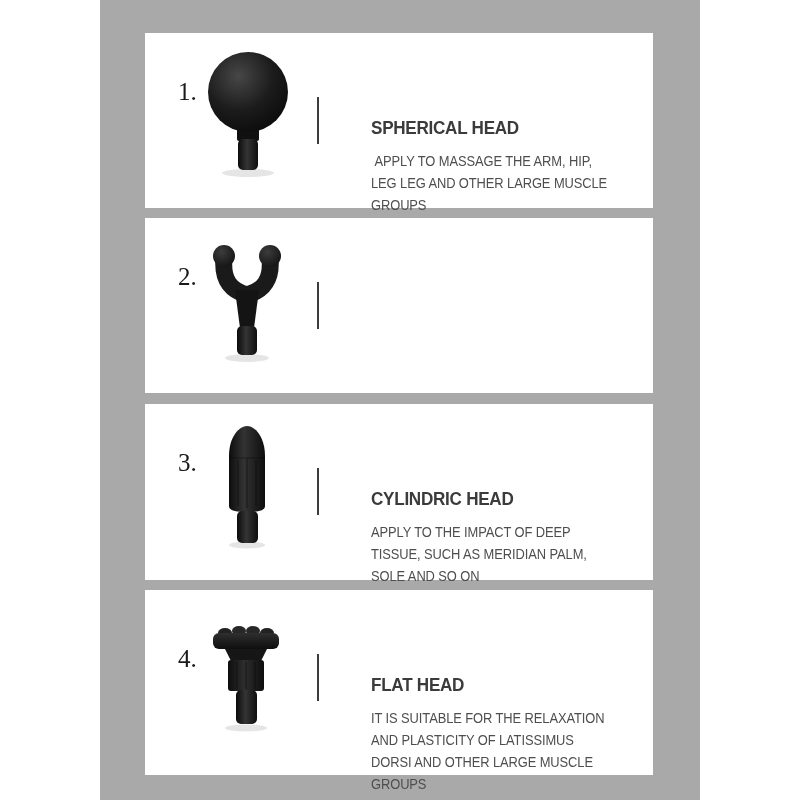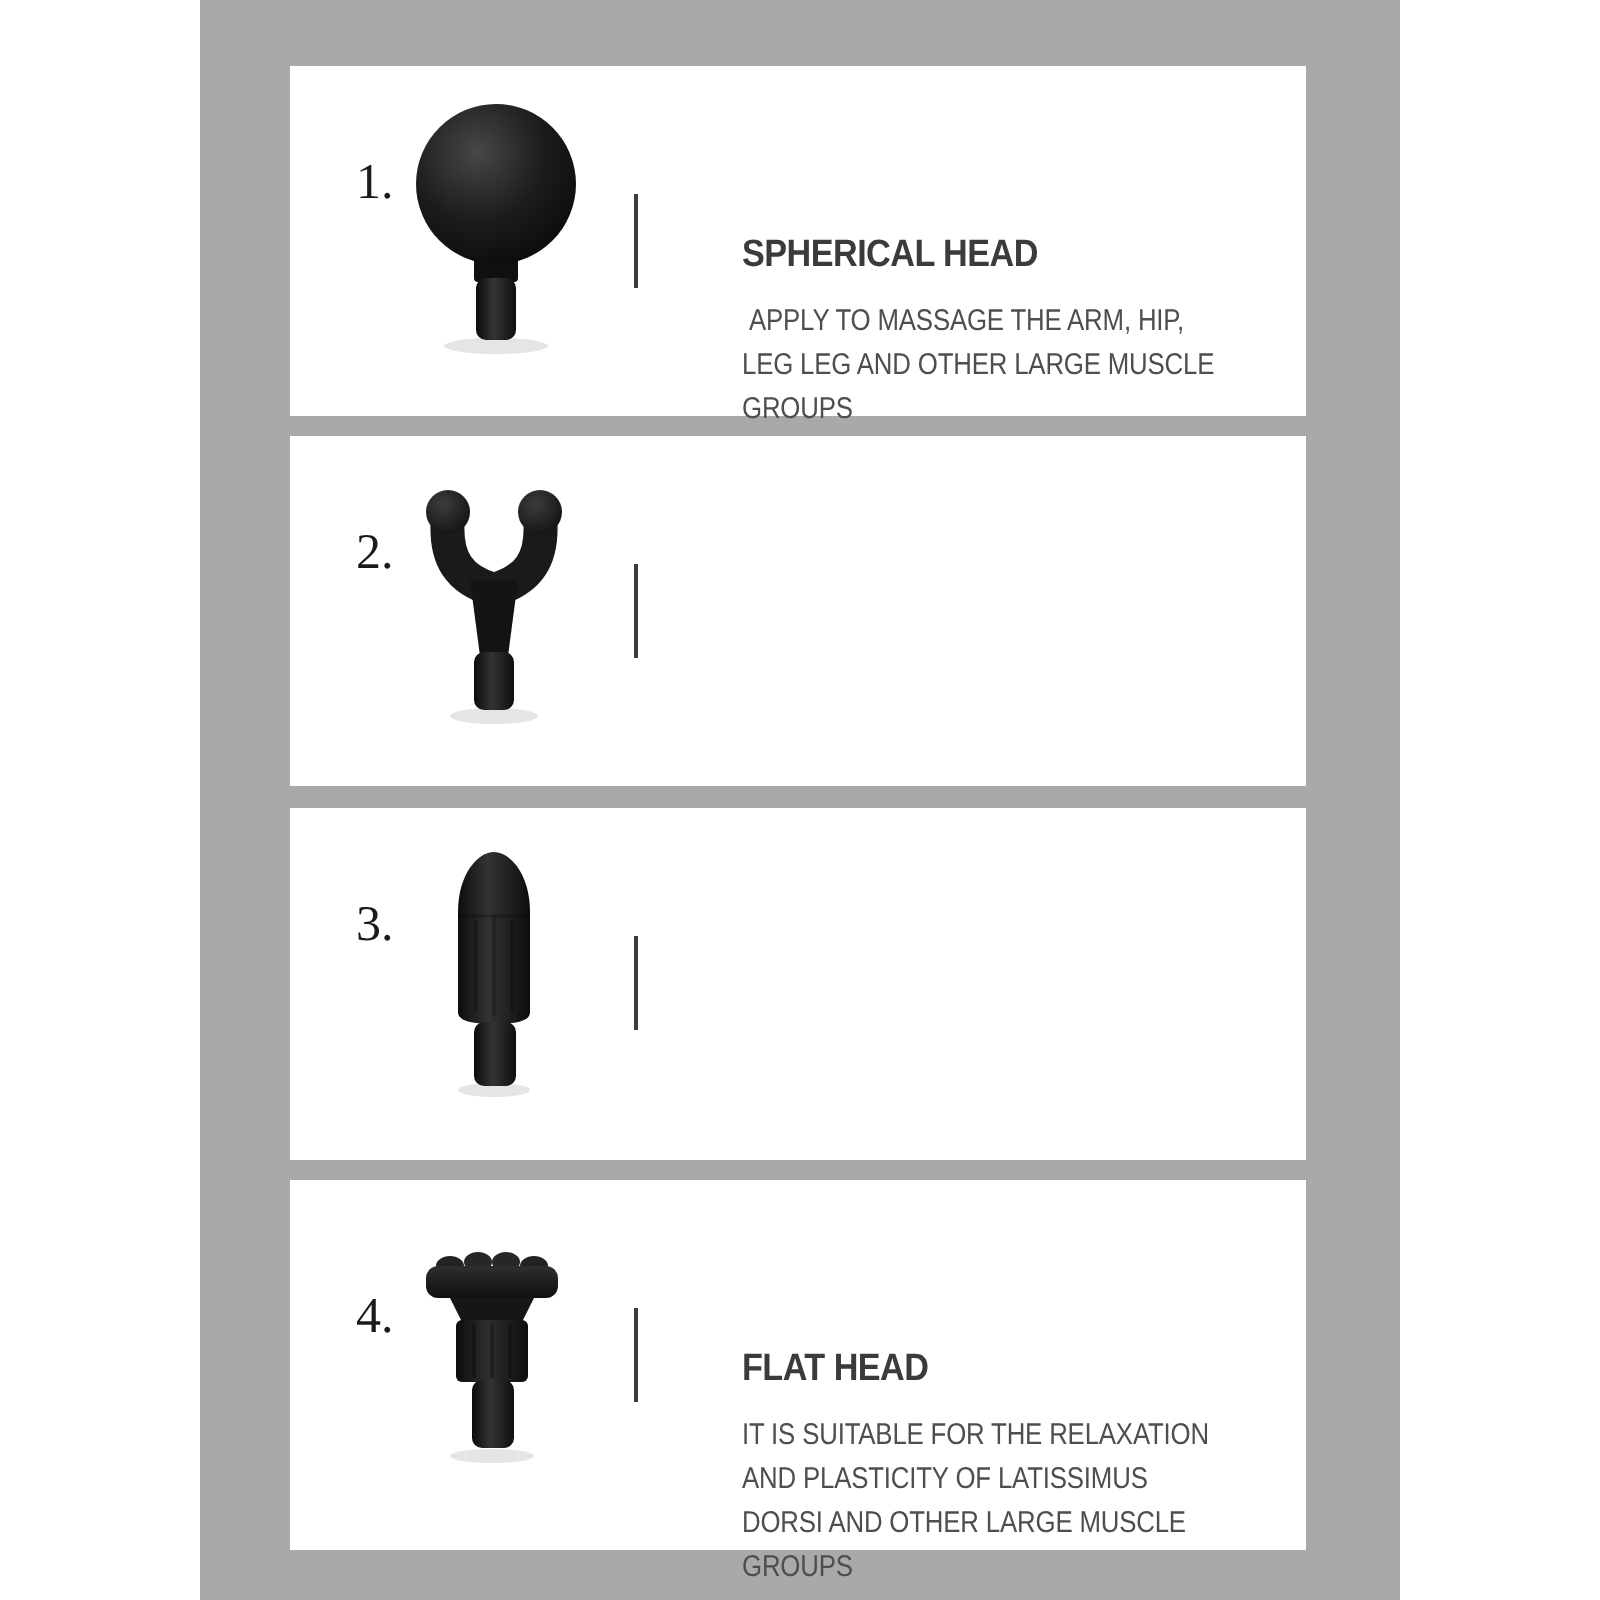--- a/index.html
+++ b/index.html
@@ -170,6 +170,12 @@
       </svg>
     </div>
     <div class="divider"></div>
+    <div class="text">
+      <h2 class="title">CYLINDRIC HEAD</h2>
+      <p class="desc">APPLY TO THE IMPACT OF DEEP
+TISSUE, SUCH AS MERIDIAN PALM,
+SOLE AND SO ON</p>
+    </div>
   </section>
 
   <section class="card card-4">

